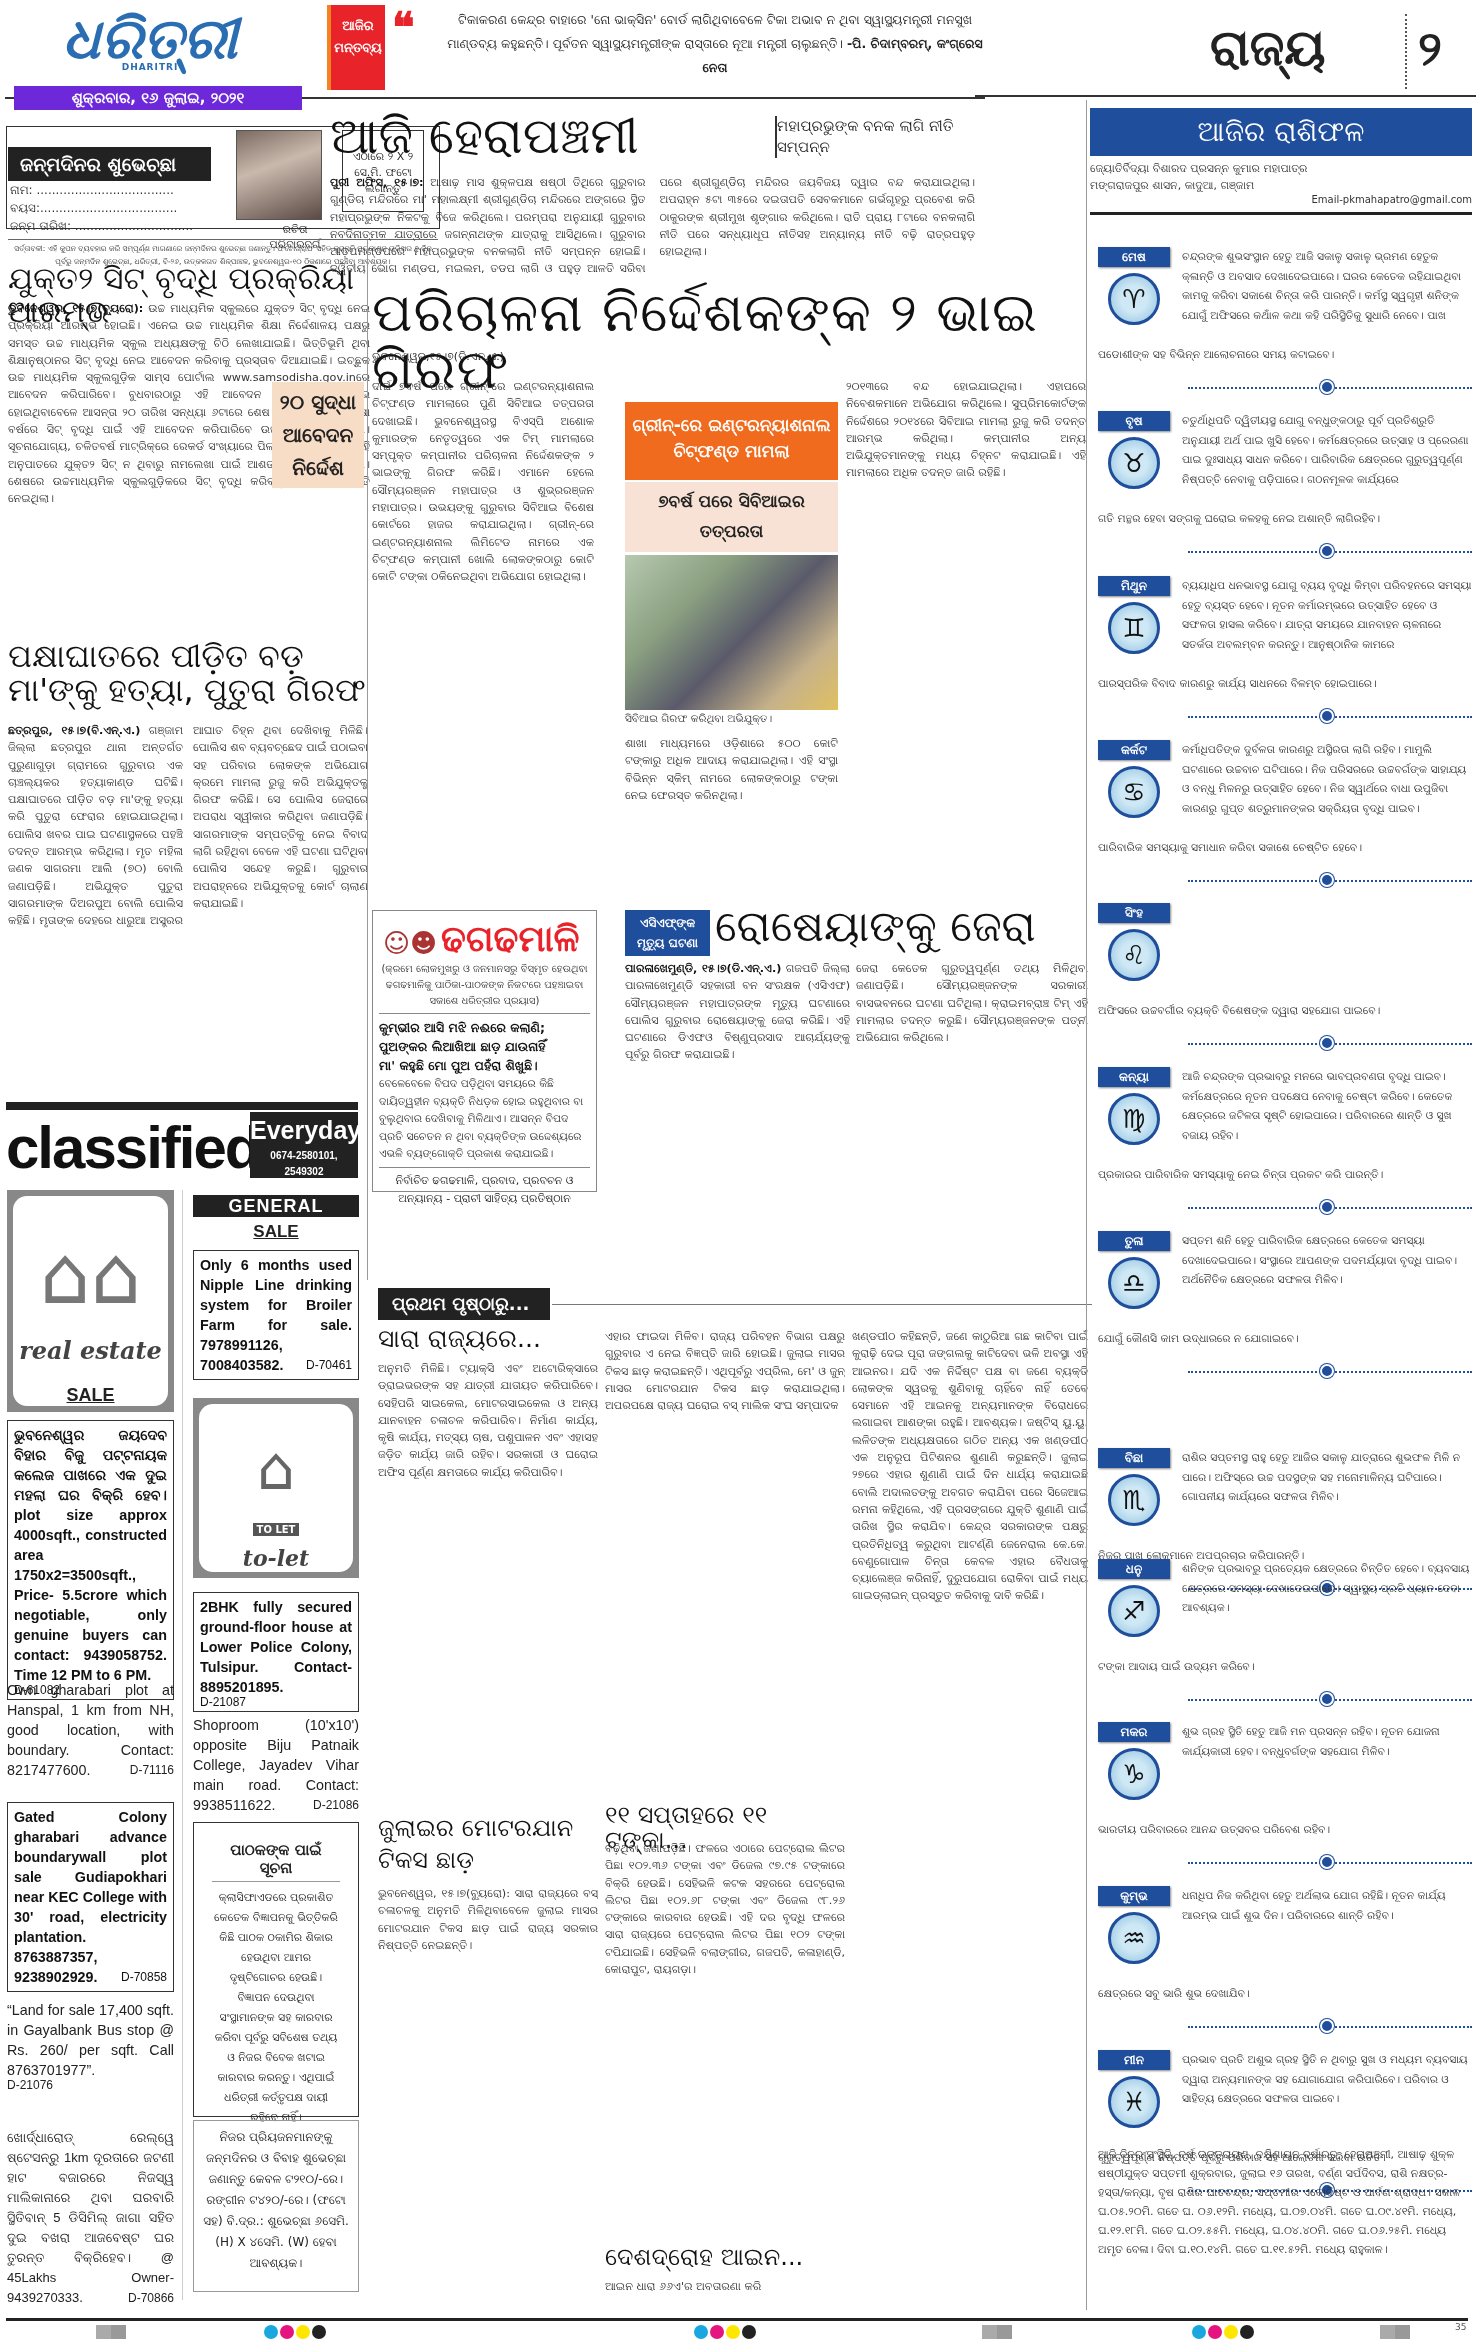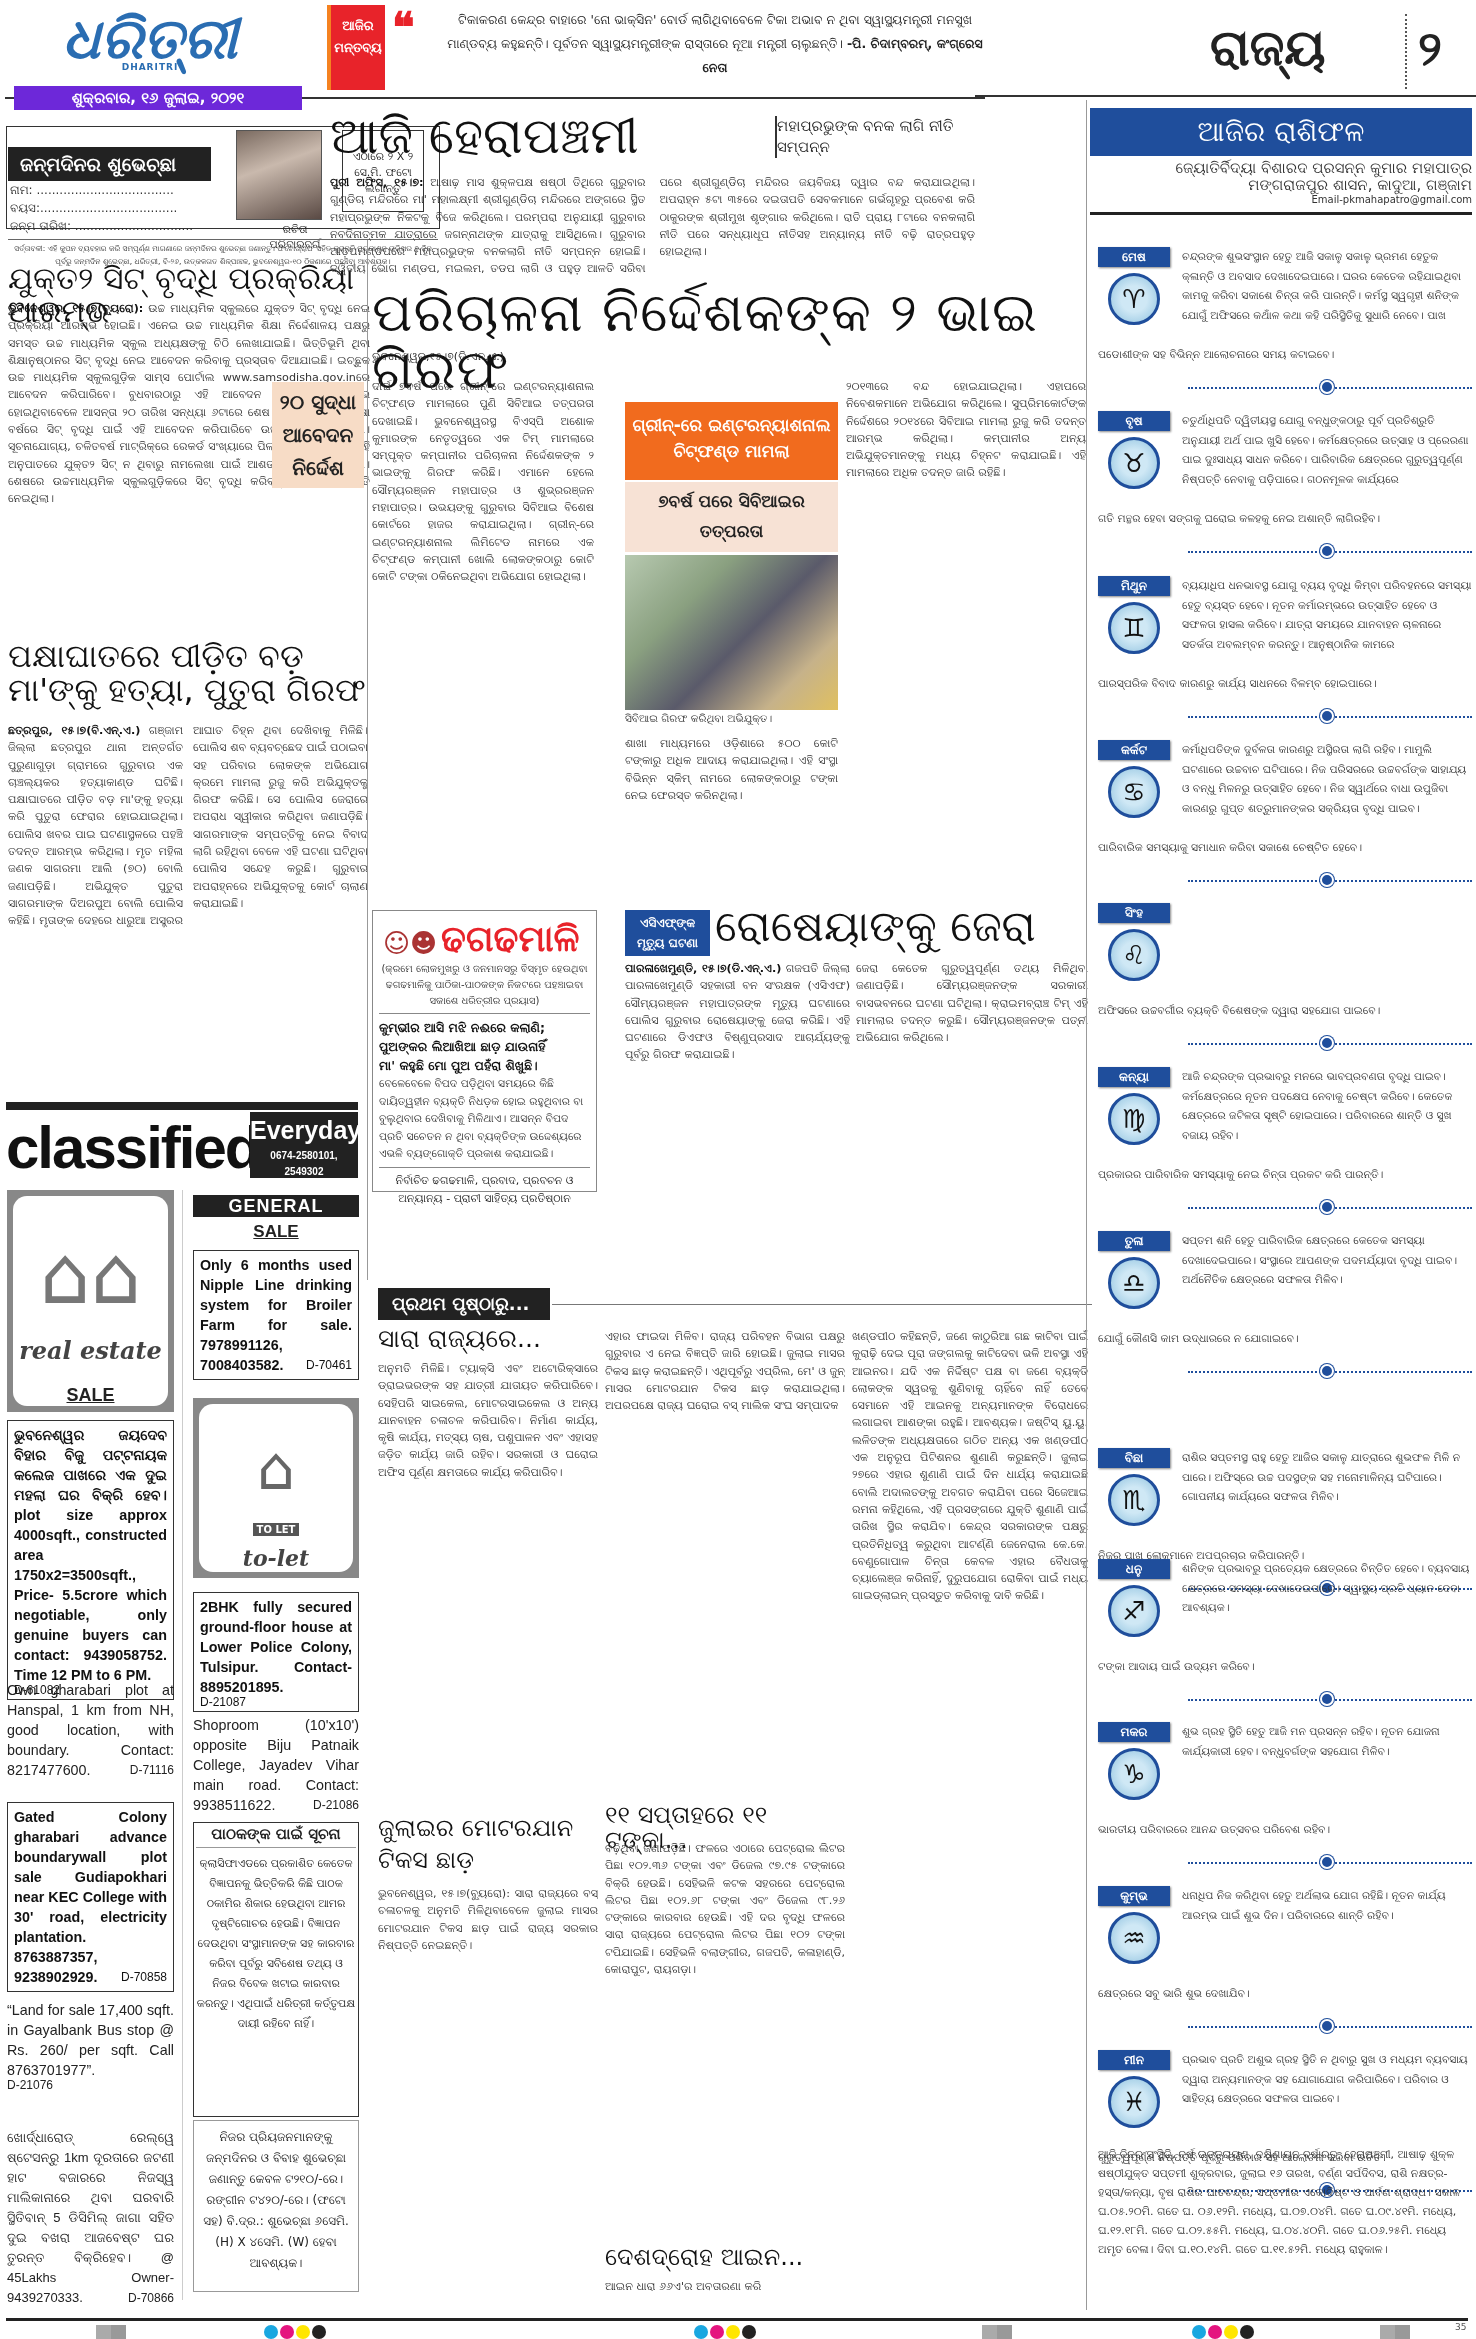--- a/index.html
+++ b/index.html
@@ -42,7 +42,7 @@
 .heraa-body{left:330px;top:174px;width:645px;column-count:2;column-gap:14px}
 
 .raashi-head{left:1090px;top:108px;width:382px;height:48px;background:#1f4e9c;color:#fff;font-size:28px;text-align:center;line-height:48px}
-.raashi-author{left:1090px;top:160px;width:382px;font-size:15px;text-align:right;line-height:17px;color:#333}
+.raashi-author{left:1090px;top:160px;width:382px;font-size:11px;text-align:left;line-height:17px;color:#333}
 .raashi-email{left:1090px;top:194px;width:382px;font-size:10px;text-align:right;color:#333}
 .raashi-rule{left:1090px;top:212px;width:382px;height:3px;background:#222}
 

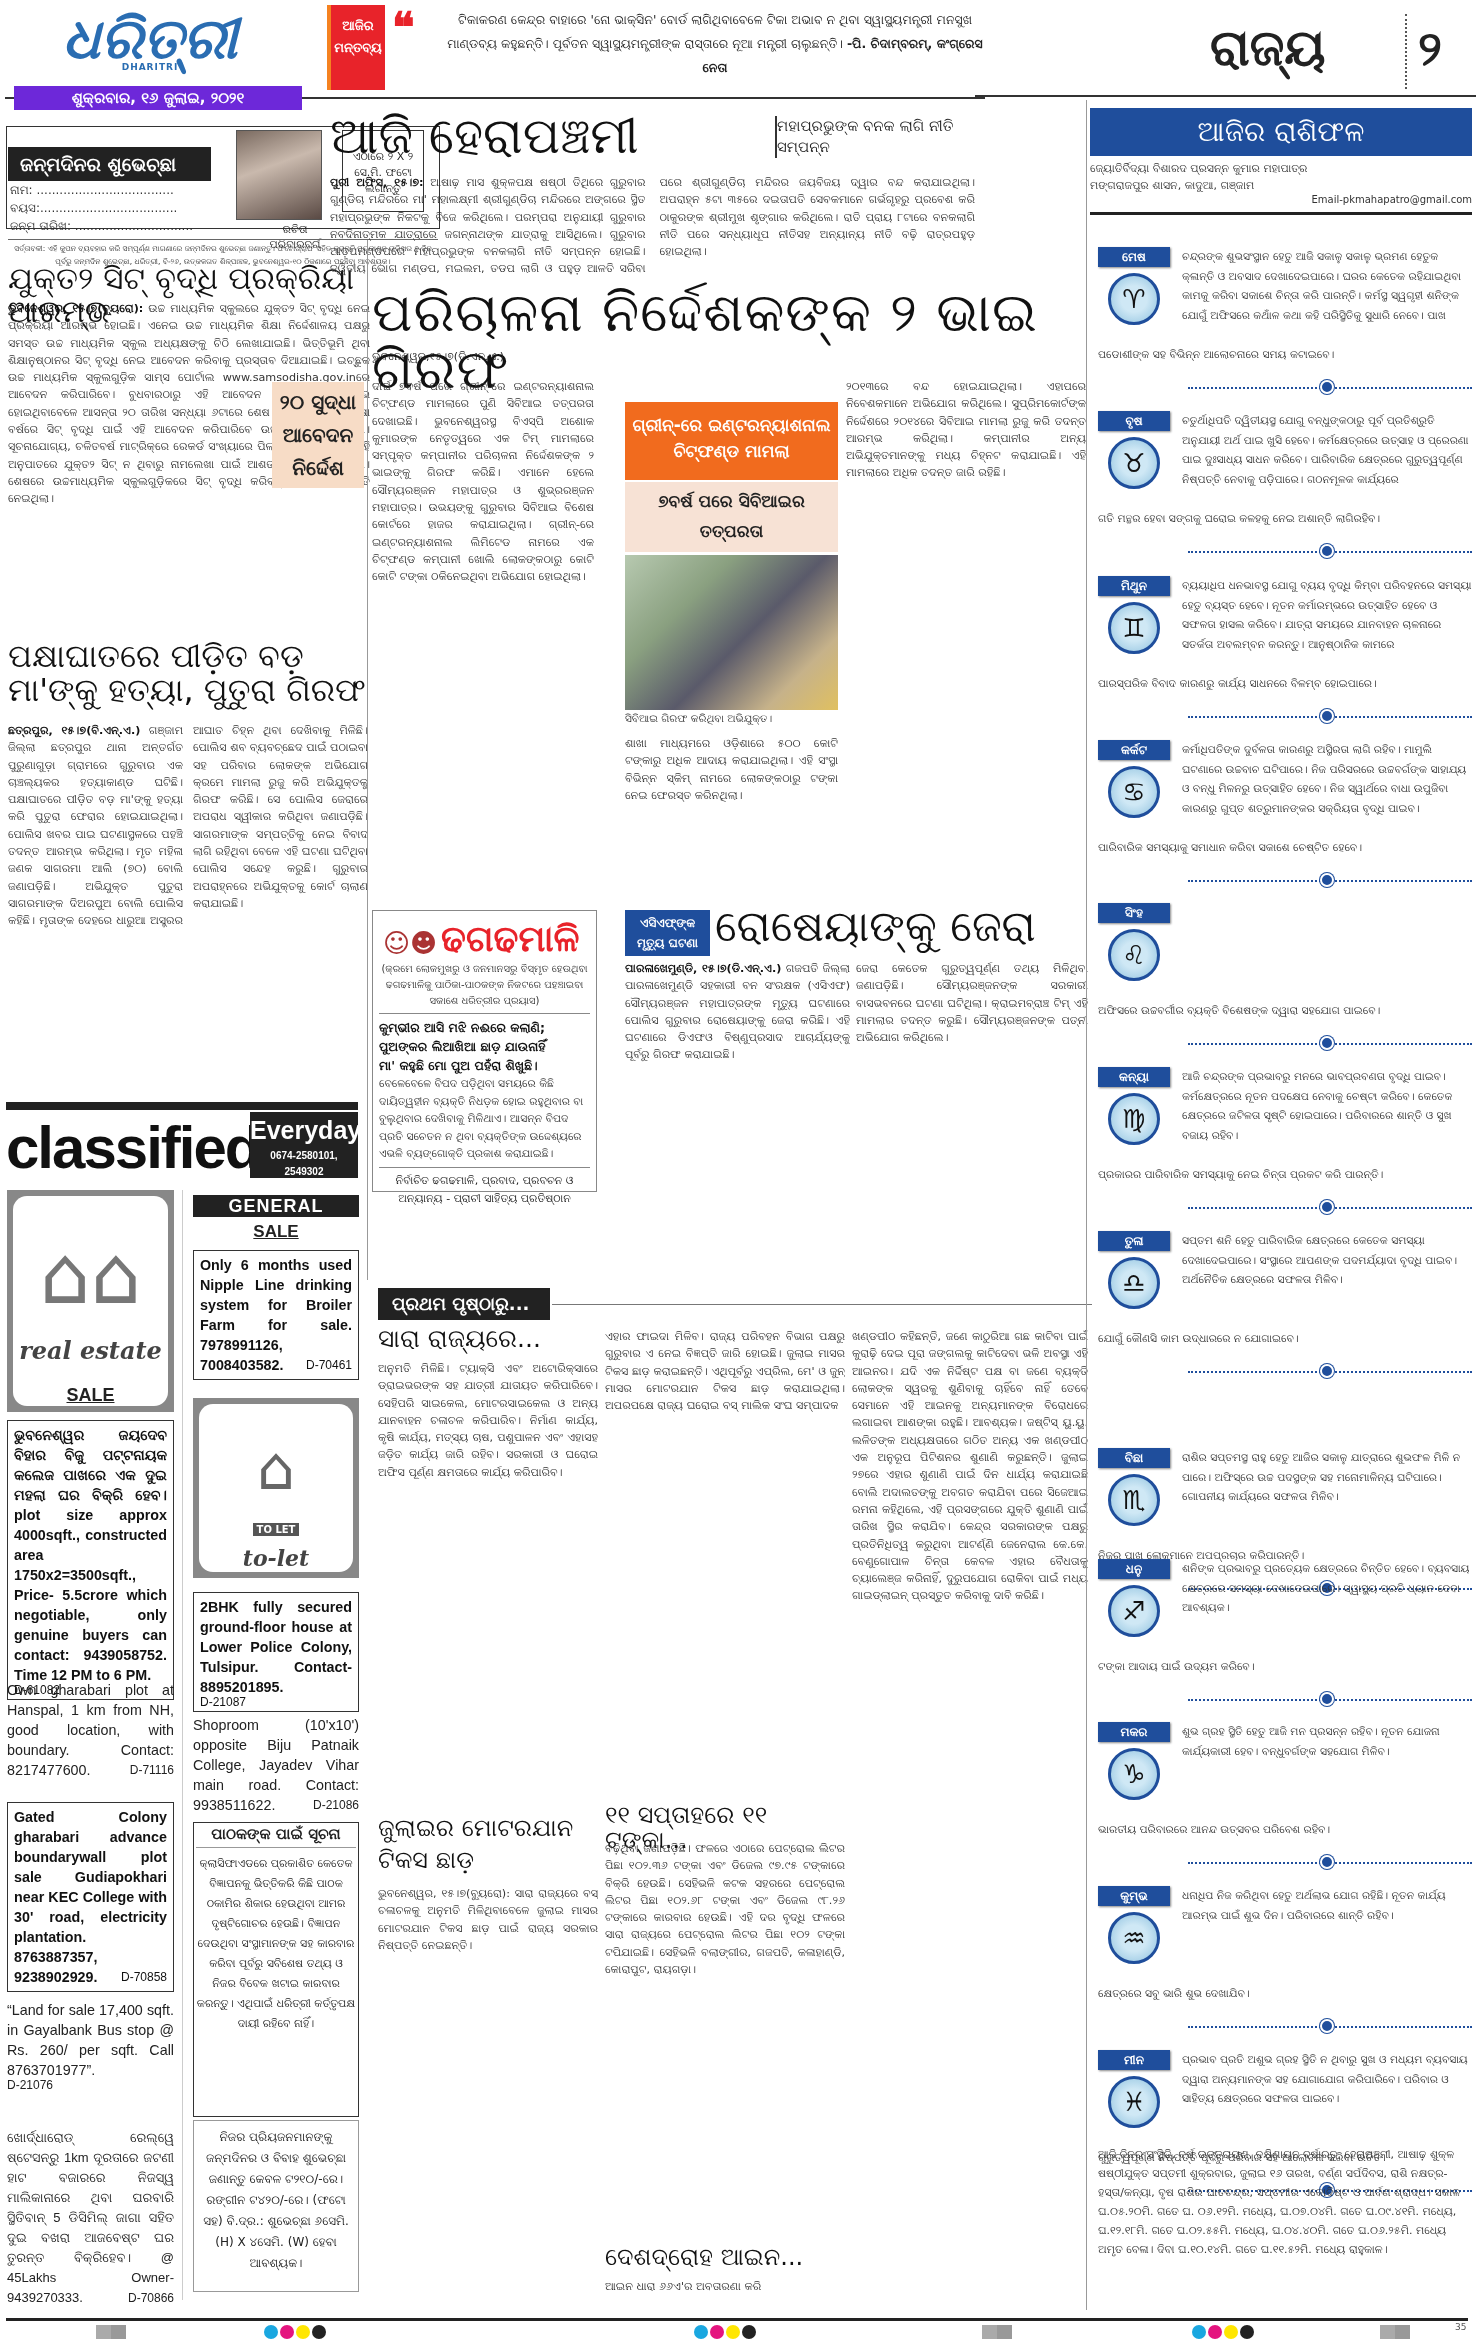--- a/index.html
+++ b/index.html
@@ -114,7 +114,7 @@
 .tolet-house{font-size:60px;color:#666;line-height:100px;padding-top:14px}
 .tolet-sign{display:inline-block;background:#555;color:#fff;font-size:10px;font-weight:bold;padding:1px 4px;margin-top:-20px}
 .tolet-label{font-family:"DejaVu Serif",serif;font-style:italic;font-weight:bold;font-size:22px;color:#444;margin-top:8px}
-.notice-box{border:1.5px solid #333;padding:2px;text-align:center;color:#222}
+.notice-box{border:1.5px solid #333;padding:18px;text-align:center;color:#222}
 .notice-title{font-size:15px;font-weight:bold;border-bottom:1px solid #999;padding-bottom:4px;margin-bottom:6px}
 .notice-body{font-size:11px;line-height:20px}
 .wish-box{border:1px solid #999;padding:6px;text-align:center;font-size:12px;line-height:21px;color:#222}

